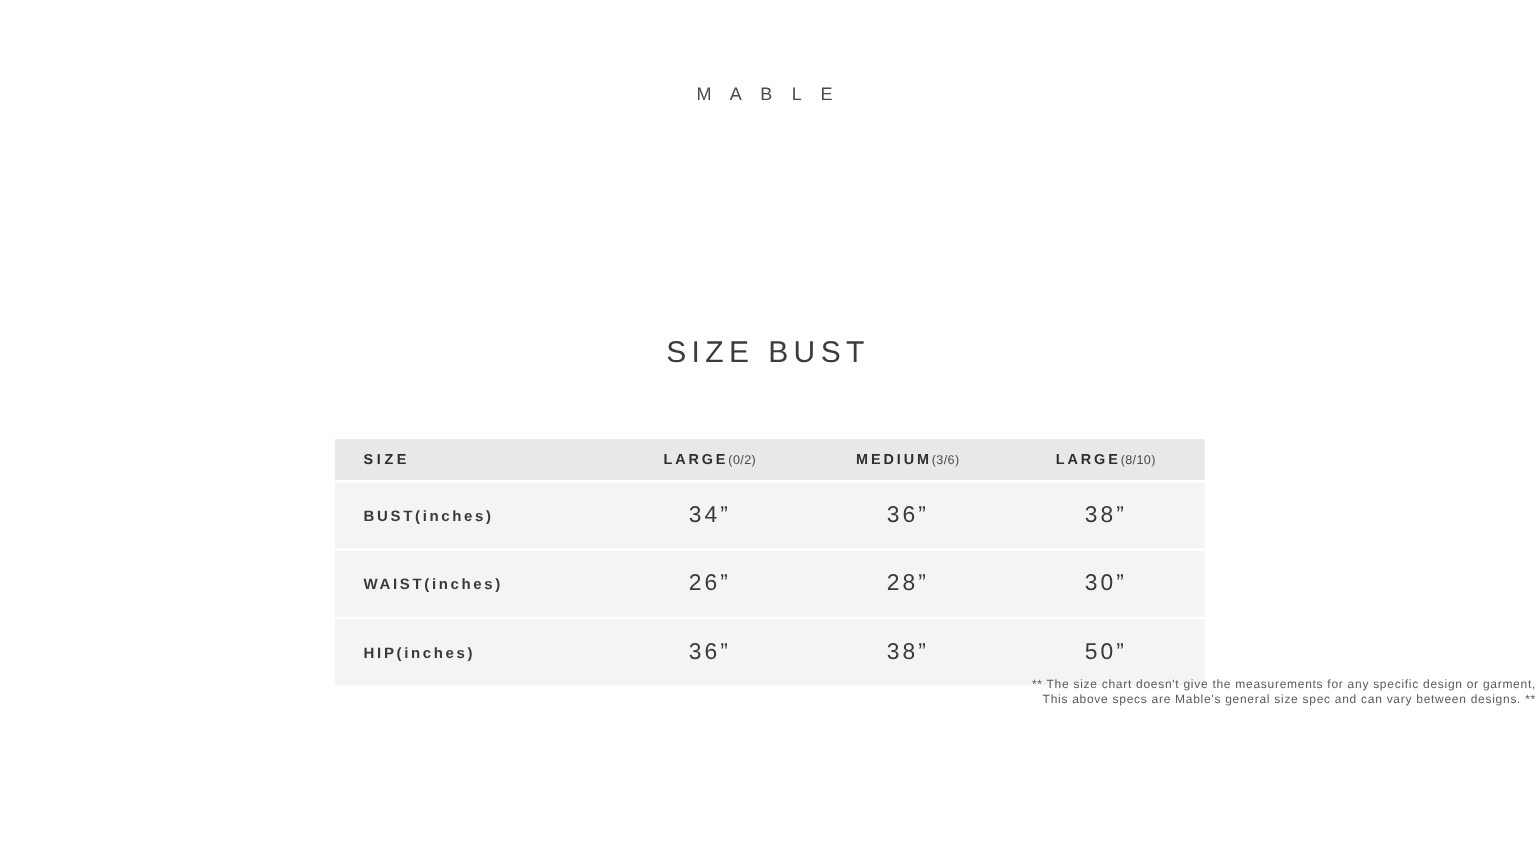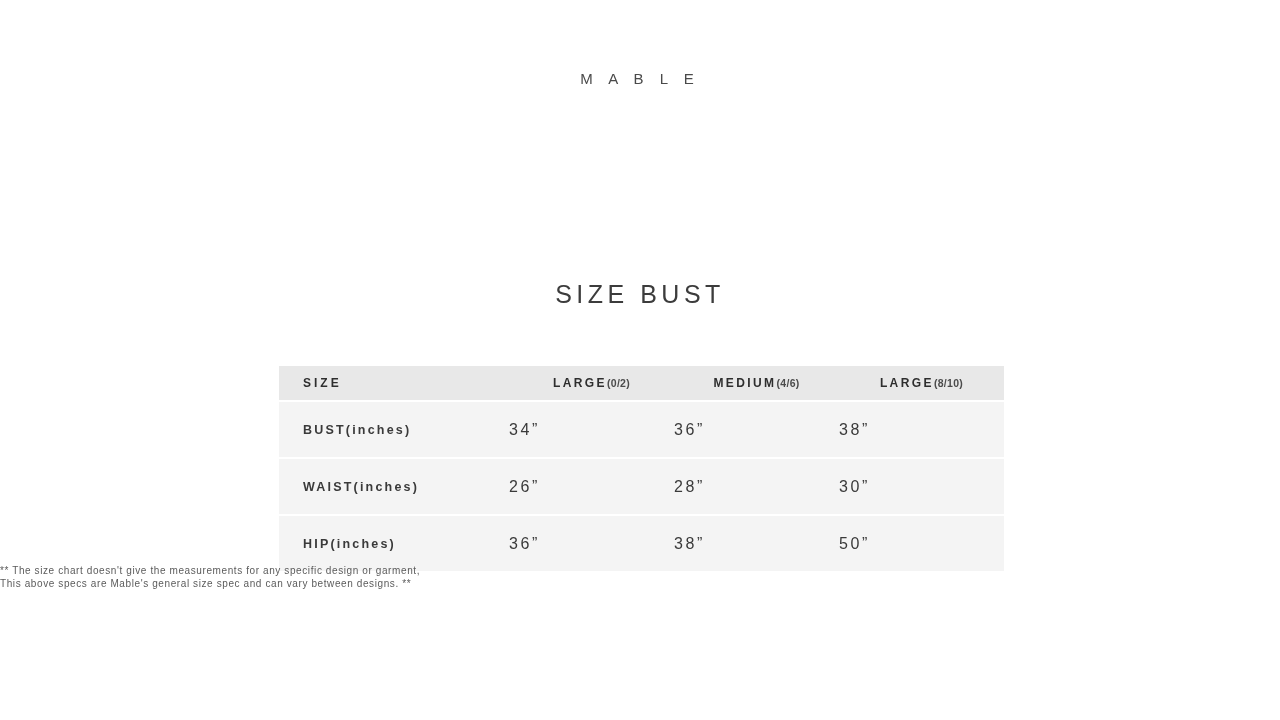--- a/index.html
+++ b/index.html
@@ -79,7 +79,7 @@
   }
   th .sub {
     font-size: 10.5px;
-    font-weight: bold;
+    font-weight: normal;
     letter-spacing: 0.3px;
     color: #4b4b4b;
   }

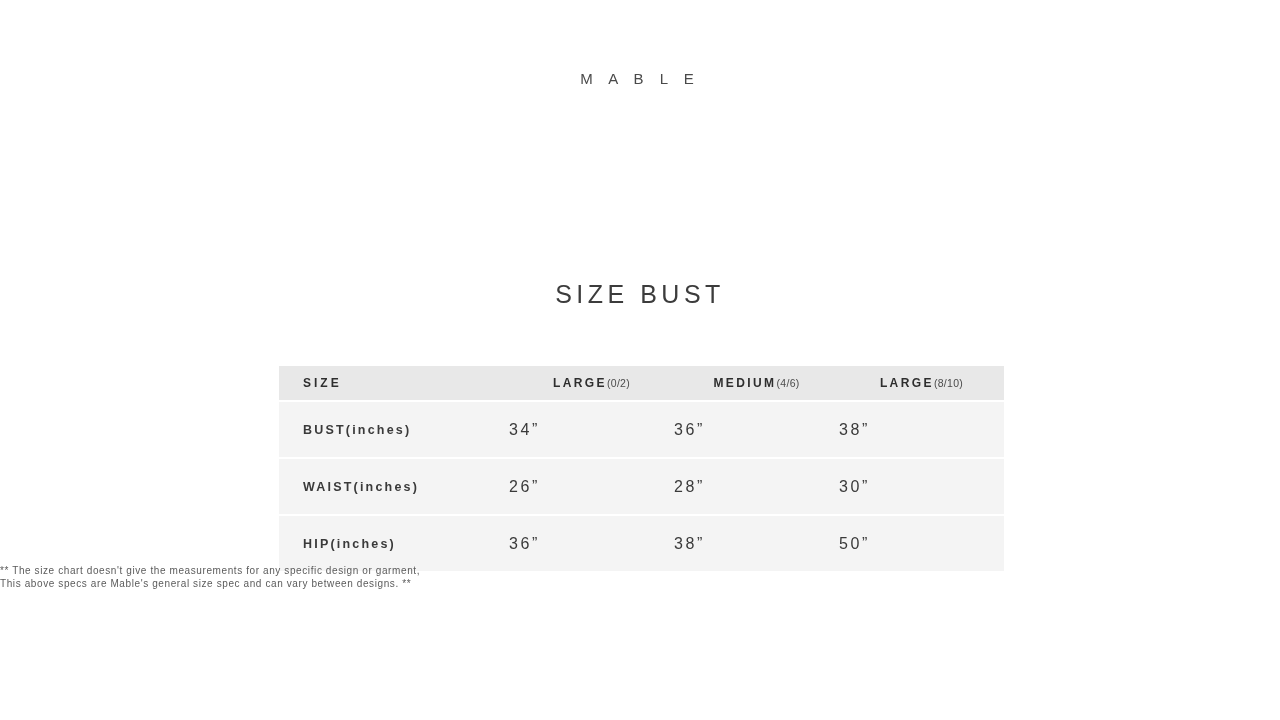--- a/index.html
+++ b/index.html
@@ -146,7 +146,7 @@
             <span>LARGE</span><span class="sub">(0/2)</span>
           </th>
           <th>
-            <span>MEDIUM</span><span class="sub">(4/6)</span>
+            <span>MEDIUM</span><span class="sub">(3/6)</span>
           </th>
           <th>
             <span>LARGE</span><span class="sub">(8/10)</span>

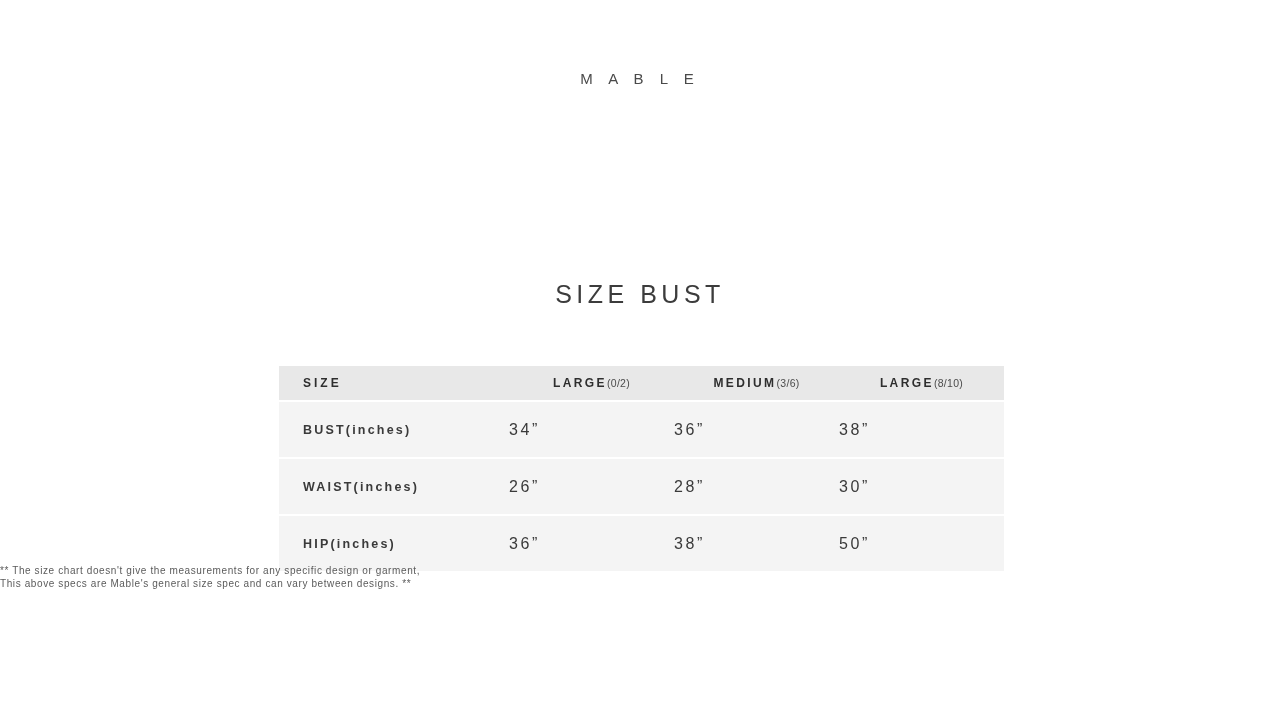--- a/index.html
+++ b/index.html
@@ -86,9 +86,10 @@
   table.size-chart tbody td {
     background: #f4f4f4;
     height: 55px;
-    font-size: 16px;
+    font-size: 19px;
     letter-spacing: 2.6px;
     color: #3a3a3a;
+    text-align: center;
     padding: 0;
     border-top: 2px solid #ffffff;
     vertical-align: middle;

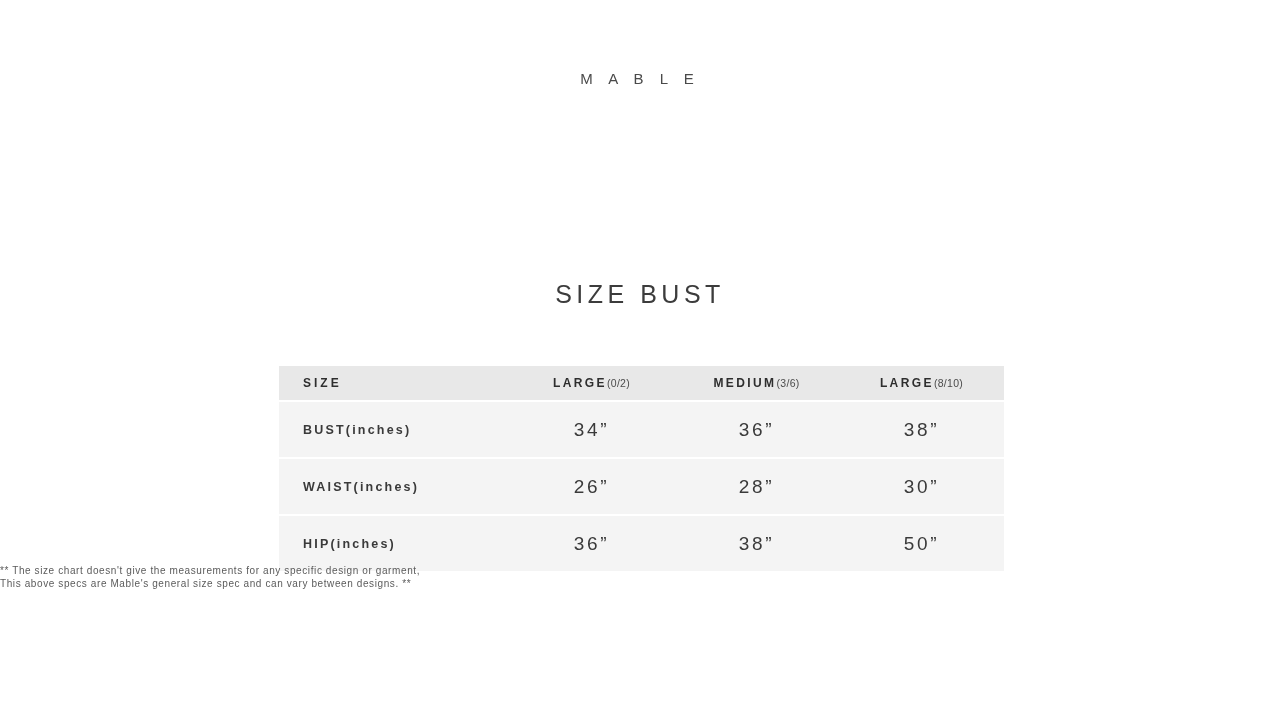--- a/index.html
+++ b/index.html
@@ -113,7 +113,7 @@
     top: 564px;
     left: 0;
     width: 1280px;
-    text-align: left;
+    text-align: right;
     font-size: 10px;
     line-height: 13px;
     letter-spacing: 0.6px;

